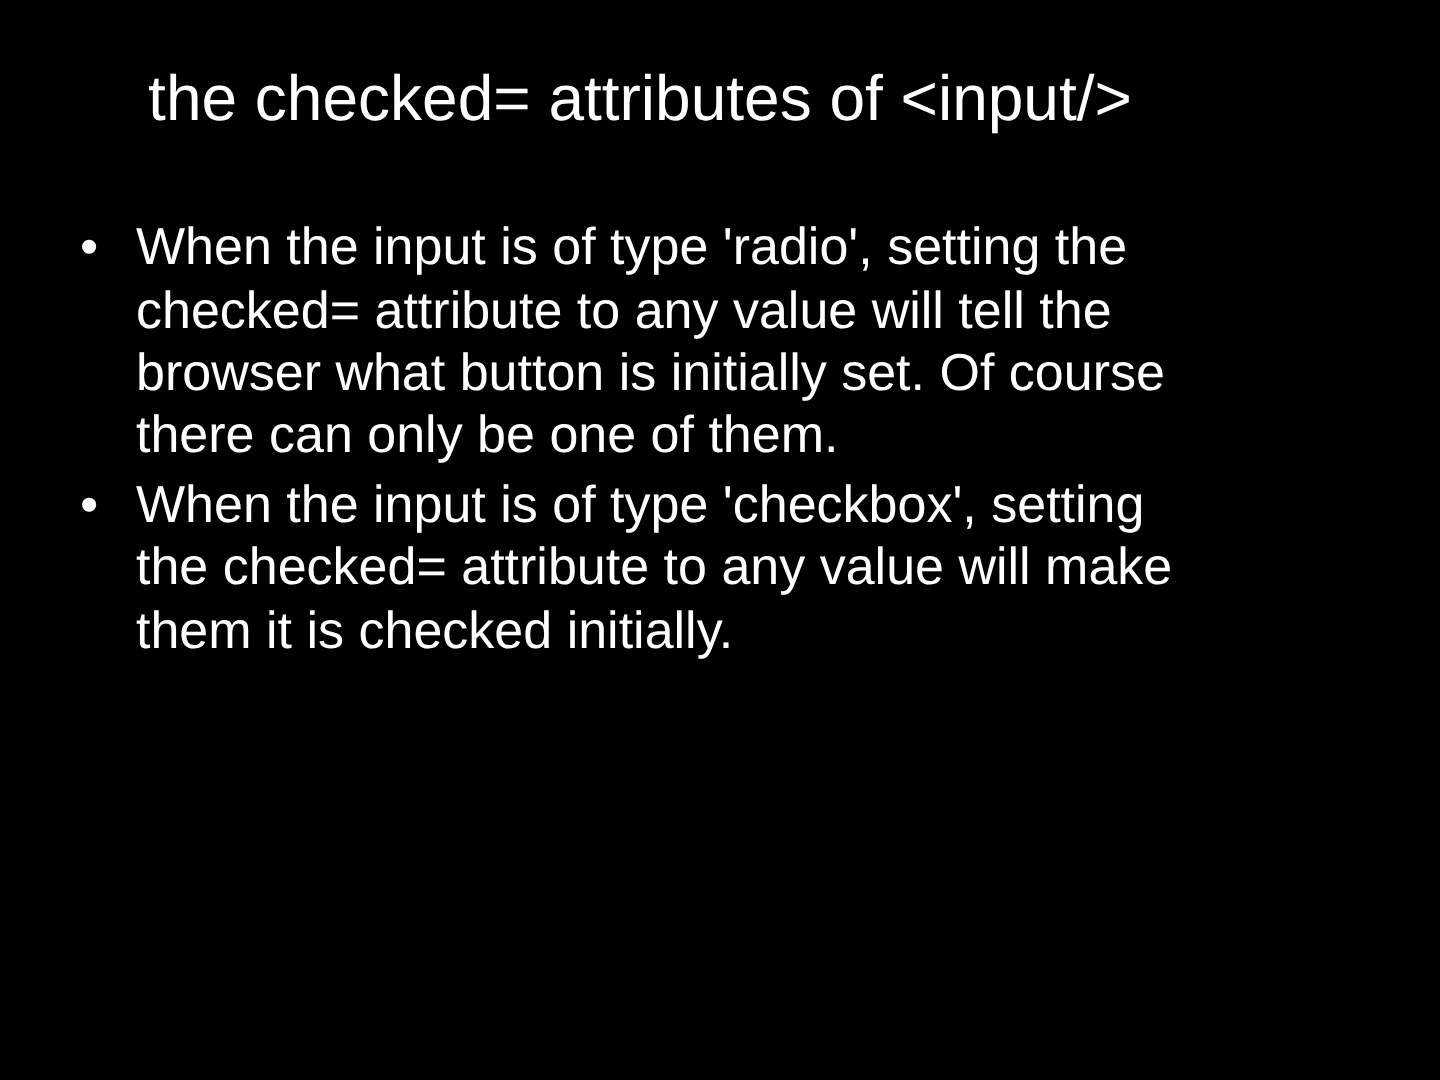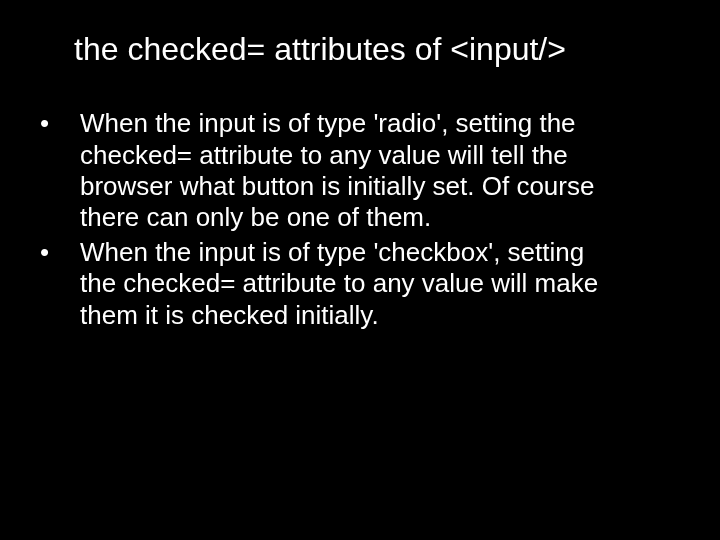--- a/index.html
+++ b/index.html
@@ -44,7 +44,6 @@
   }
   .bullet-text {
     flex: 1 1 auto;
-    margin-left: 12px;
   }
 </style>
 </head>

